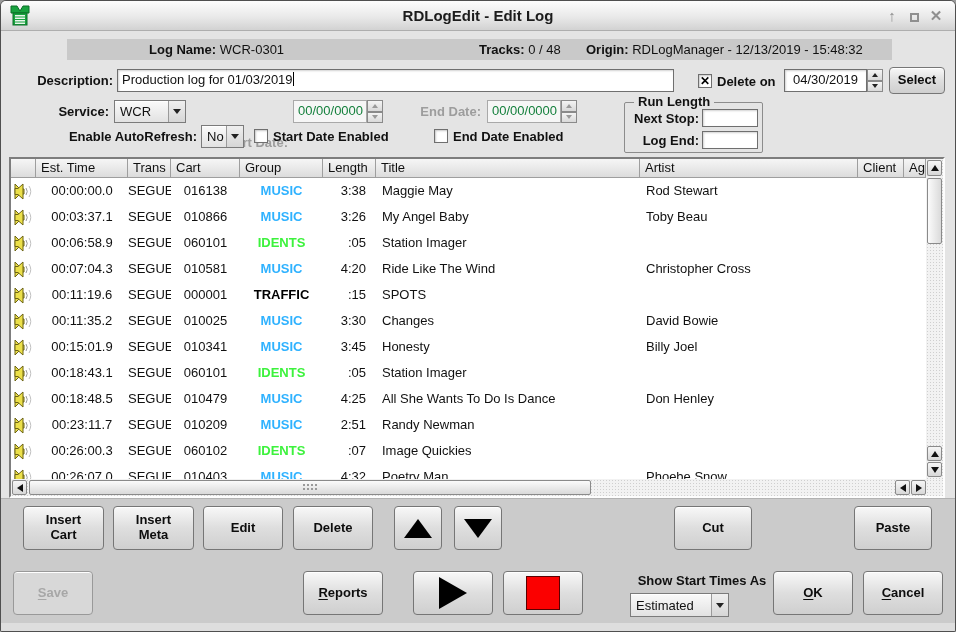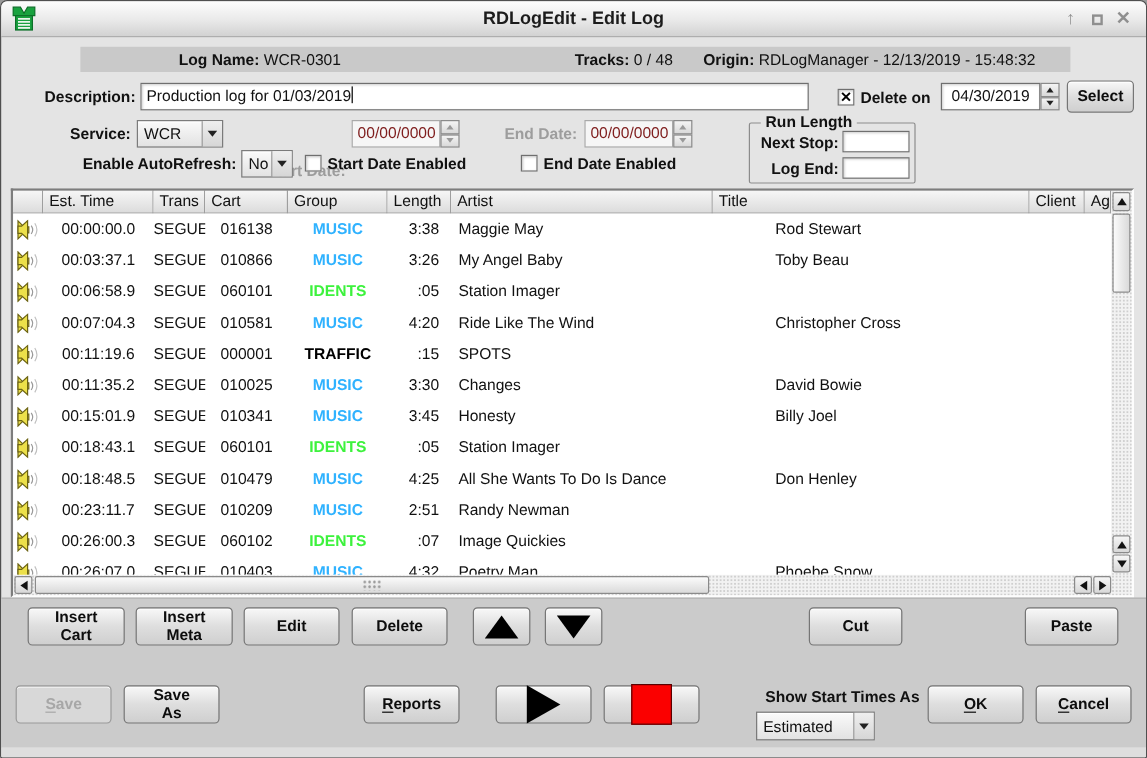--- a/index.html
+++ b/index.html
@@ -42,7 +42,7 @@
   .spinbtns .t{width:0;height:0;border-left:3px solid transparent;border-right:3px solid transparent;}
   .spinbtns .t.up{border-bottom:4px solid #222;}
   .spinbtns .t.dn{border-top:4px solid #222;}
-  .spin.dis .field{color:#7f1d1d;background:#f6f6f6;border-color:#a9a9a9;box-shadow:none;}
+  .spin.dis .field{color:#15803d;background:#f6f6f6;border-color:#a9a9a9;box-shadow:none;}
   .spin.dis .t.up{border-bottom-color:#9a9a9a;}
   .spin.dis .t.dn{border-top-color:#9a9a9a;}
   .cb{width:14px;height:14px;background:#fff;border:1px solid #6f6f6f;

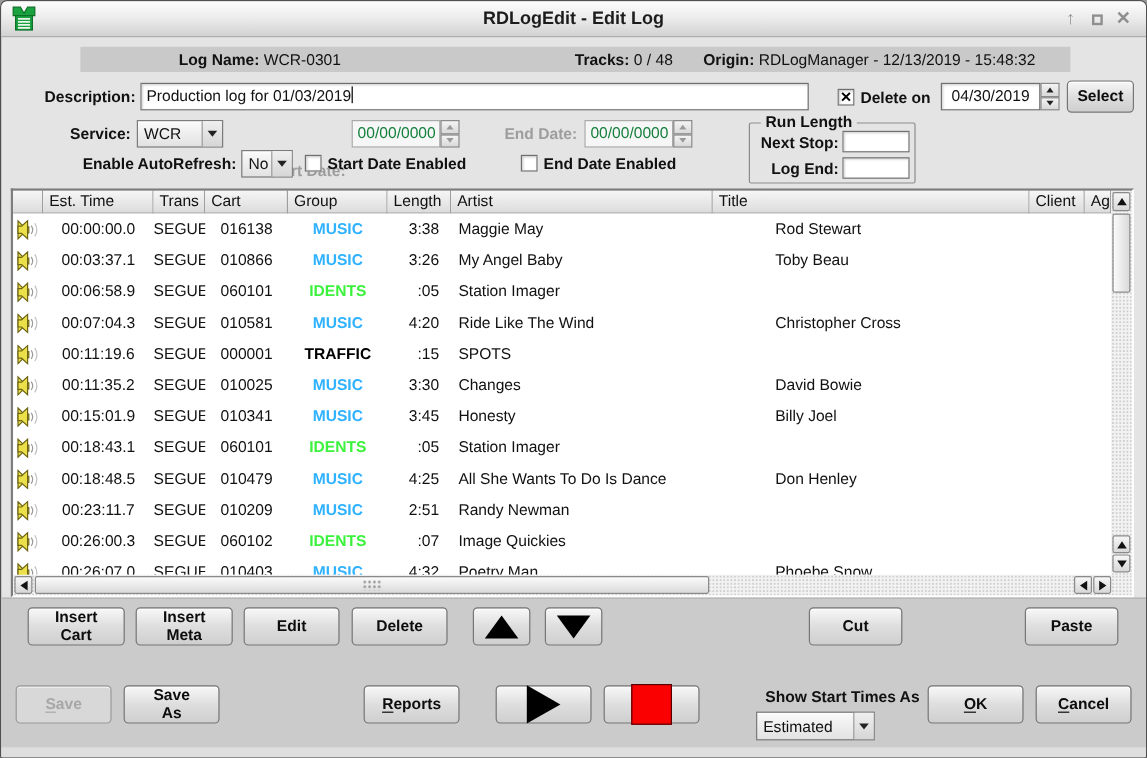--- a/index.html
+++ b/index.html
@@ -196,8 +196,8 @@
         <div class="hcell" style="width: 69px;">Cart</div>
         <div class="hcell" style="width: 83px;">Group</div>
         <div class="hcell" style="width: 53px;">Length</div>
+        <div class="hcell" style="width: 264px;">Title</div>
         <div class="hcell" style="width: 218px;">Artist</div>
-        <div class="hcell" style="width: 264px;">Title</div>
         <div class="hcell" style="width: 46px;">Client</div>
         <div class="hcell" style="width: 22px;">Agency</div>
       </div>

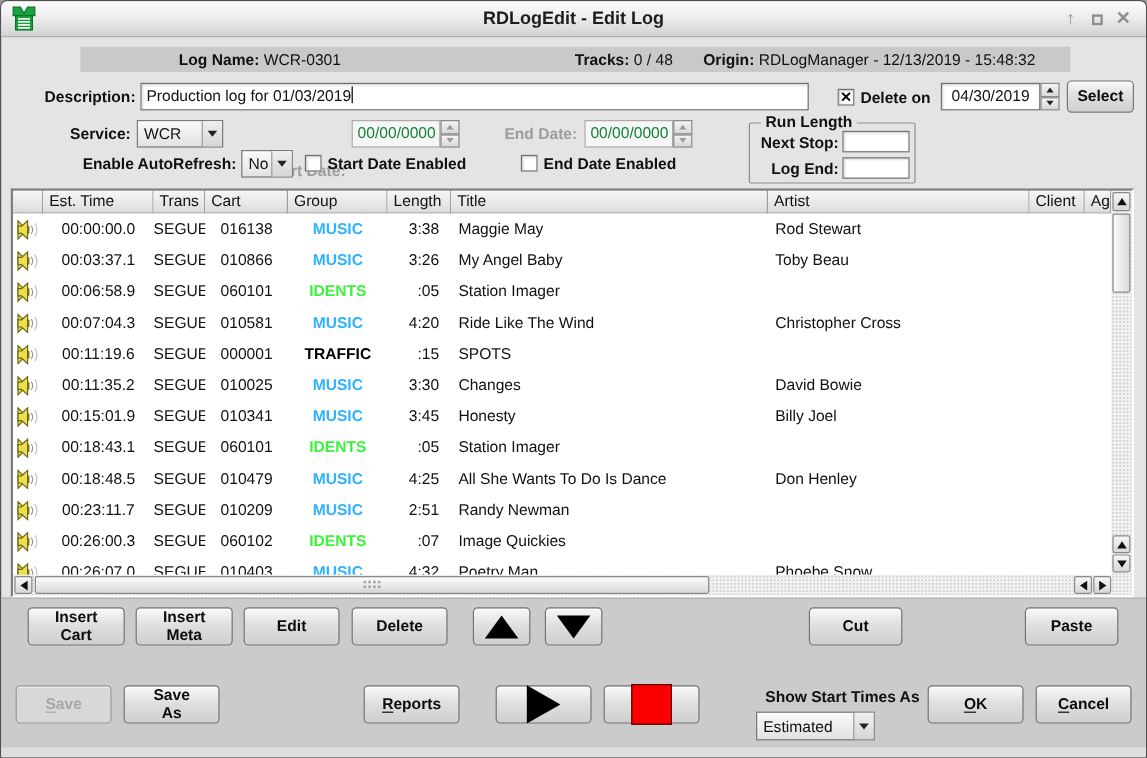--- a/index.html
+++ b/index.html
@@ -82,7 +82,7 @@
   
   .panel{position:absolute;left:0;top:497px;width:100%;height:125px;background:#cbcbcb;border-top:1px solid #b2b2b2;}
   .strip{position:absolute;left:0;top:622px;width:100%;height:10px;background:#dedede;}
-  .btn{position:absolute;height:32px;display:flex;align-items:center;justify-content:center;
+  .btn{position:absolute;height:44px;display:flex;align-items:center;justify-content:center;
     text-align:center;font-size:13px;font-weight:bold;white-space:pre-line;line-height:1.15;
     background:linear-gradient(180deg,#f8f8f8,#dedede 50%,#cfcfcf);
     border:1px solid #767676;border-radius:4px;box-shadow:inset 0 1px 0 #fff;color:#0d0d0d;cursor:default;}

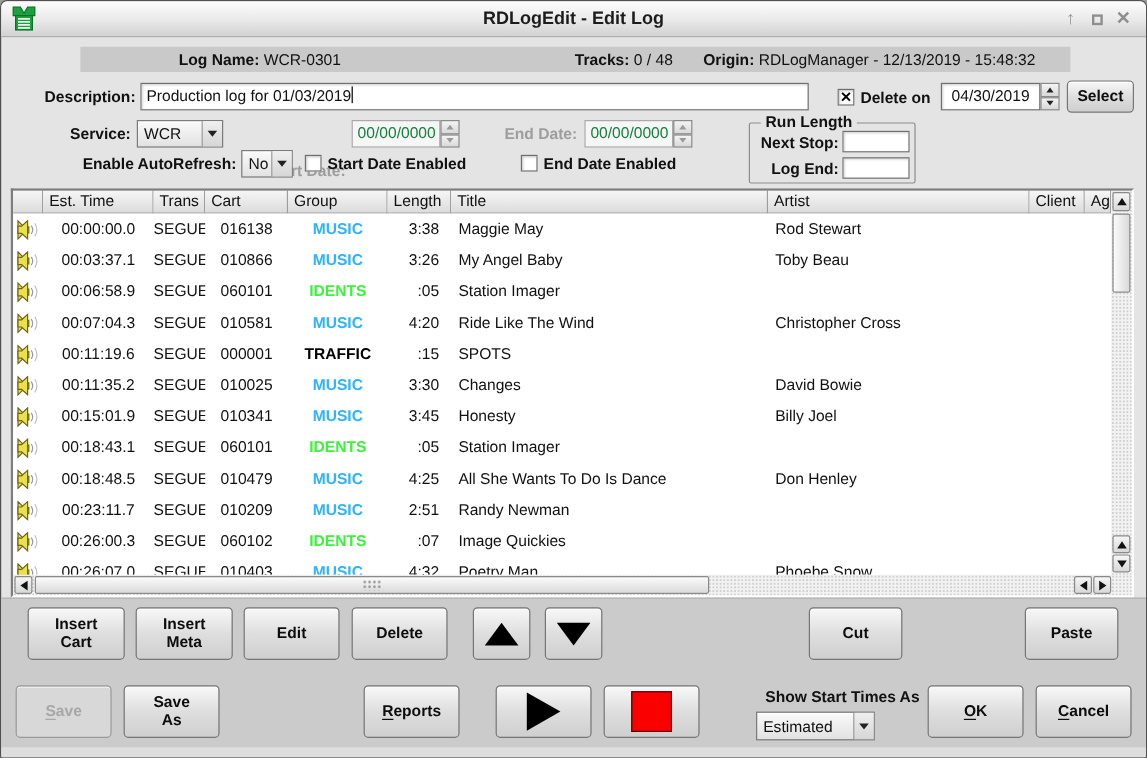--- a/index.html
+++ b/index.html
@@ -475,8 +475,6 @@
   <div class="btn" style="left:853px;top:505px;width:78px;">Paste</div>
 
   <div class="btn dis" style="left:12px;top:570px;width:80px;"><u>S</u>ave</div>
-  <div class="btn" style="left:102px;top:570px;width:80px;">Save
-As</div>
   <div class="btn" style="left:302px;top:570px;width:80px;"><u>R</u>eports</div>
   <div class="btn" style="left:412px;top:570px;width:80px;"><span class="play-tri"></span></div>
   <div class="btn" style="left:502px;top:570px;width:80px;"><span class="stop-sq"></span></div>

